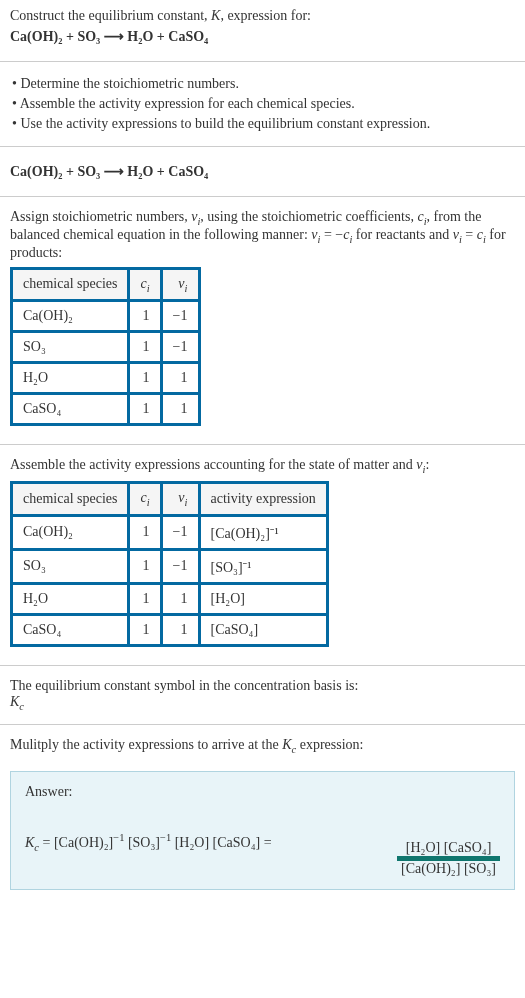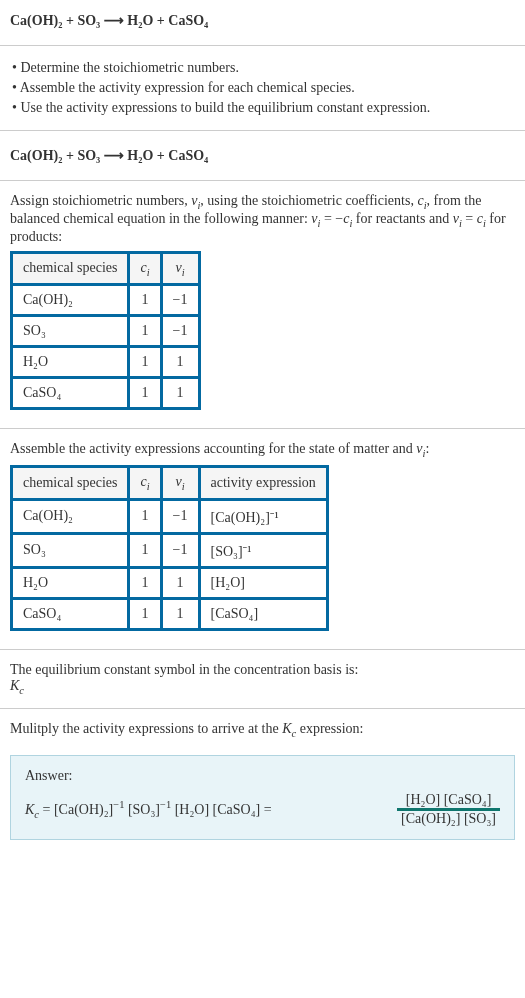--- a/index.html
+++ b/index.html
@@ -26,6 +26,9 @@
 <body>
 
 <div class="section">
+  <div>
+    <span>Construct the equilibrium constant, <span class="italic">K</span>, expression for:</span>
+  </div>
   <div class="equation">Ca(OH)₂ + SO₃  ⟶  H₂O + CaSO₄</div>
 </div>
 

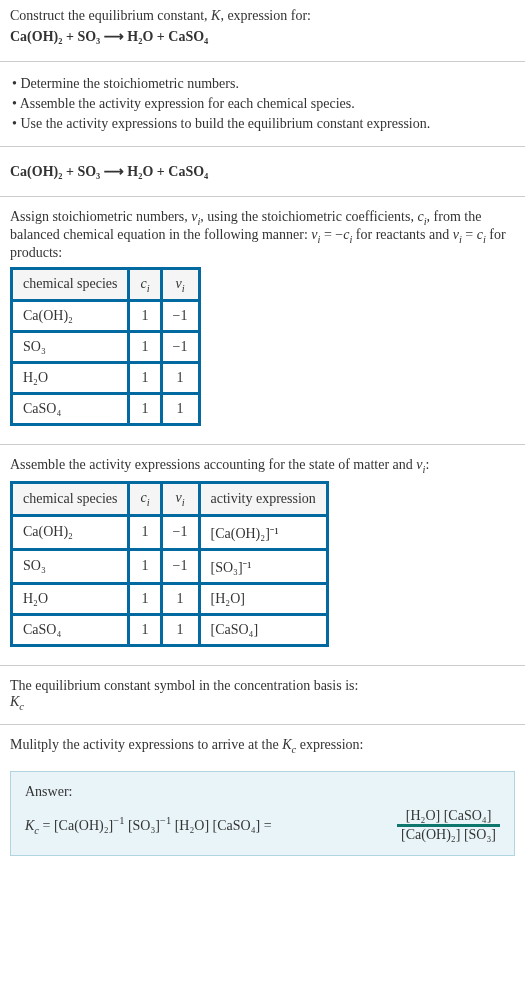--- a/index.html
+++ b/index.html
@@ -15,7 +15,7 @@
     table { border-collapse: collapse; margin: 6px 0; }
     td, th { border: 3px solid #0369a1; padding: 6px 10px; text-align: left; font-weight: normal; }
     th { background: #f5f5f5; }
-    td.center, th.center { text-align: center; }
+    td.center, th.center { text-align: right; }
     .answer-box { background: #e8f4f8; border: 1px solid #b0d4e0; border-radius: 0; padding: 12px 14px; margin: 8px 10px; }
     .fraction { display: inline-block; vertical-align: middle; text-align: center; }
     .fraction .num { display: block; border-bottom: 3px solid #0f766e; padding: 0 4px; }

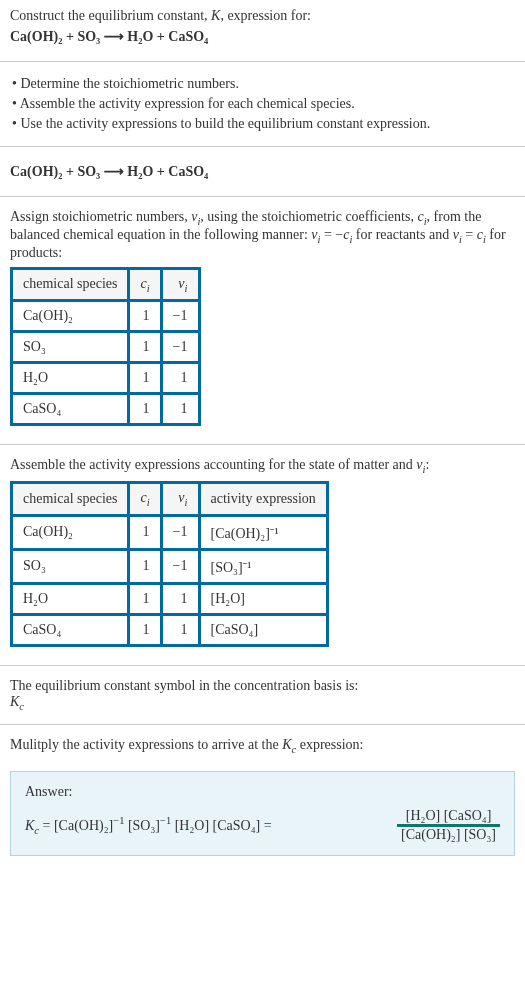--- a/index.html
+++ b/index.html
@@ -18,7 +18,7 @@
     td.center, th.center { text-align: right; }
     .answer-box { background: #e8f4f8; border: 1px solid #b0d4e0; border-radius: 0; padding: 12px 14px; margin: 8px 10px; }
     .fraction { display: inline-block; vertical-align: middle; text-align: center; }
-    .fraction .num { display: block; border-bottom: 3px solid #0f766e; padding: 0 4px; }
+    .fraction .num { display: block; border-bottom: 5px solid #0f766e; padding: 0 4px; margin-top: 32px; }
     .fraction .den { display: block; padding: 0 4px; }
     .kc-expr { display: flex; align-items: center; justify-content: space-between; padding-top: 8px; }
   </style>

